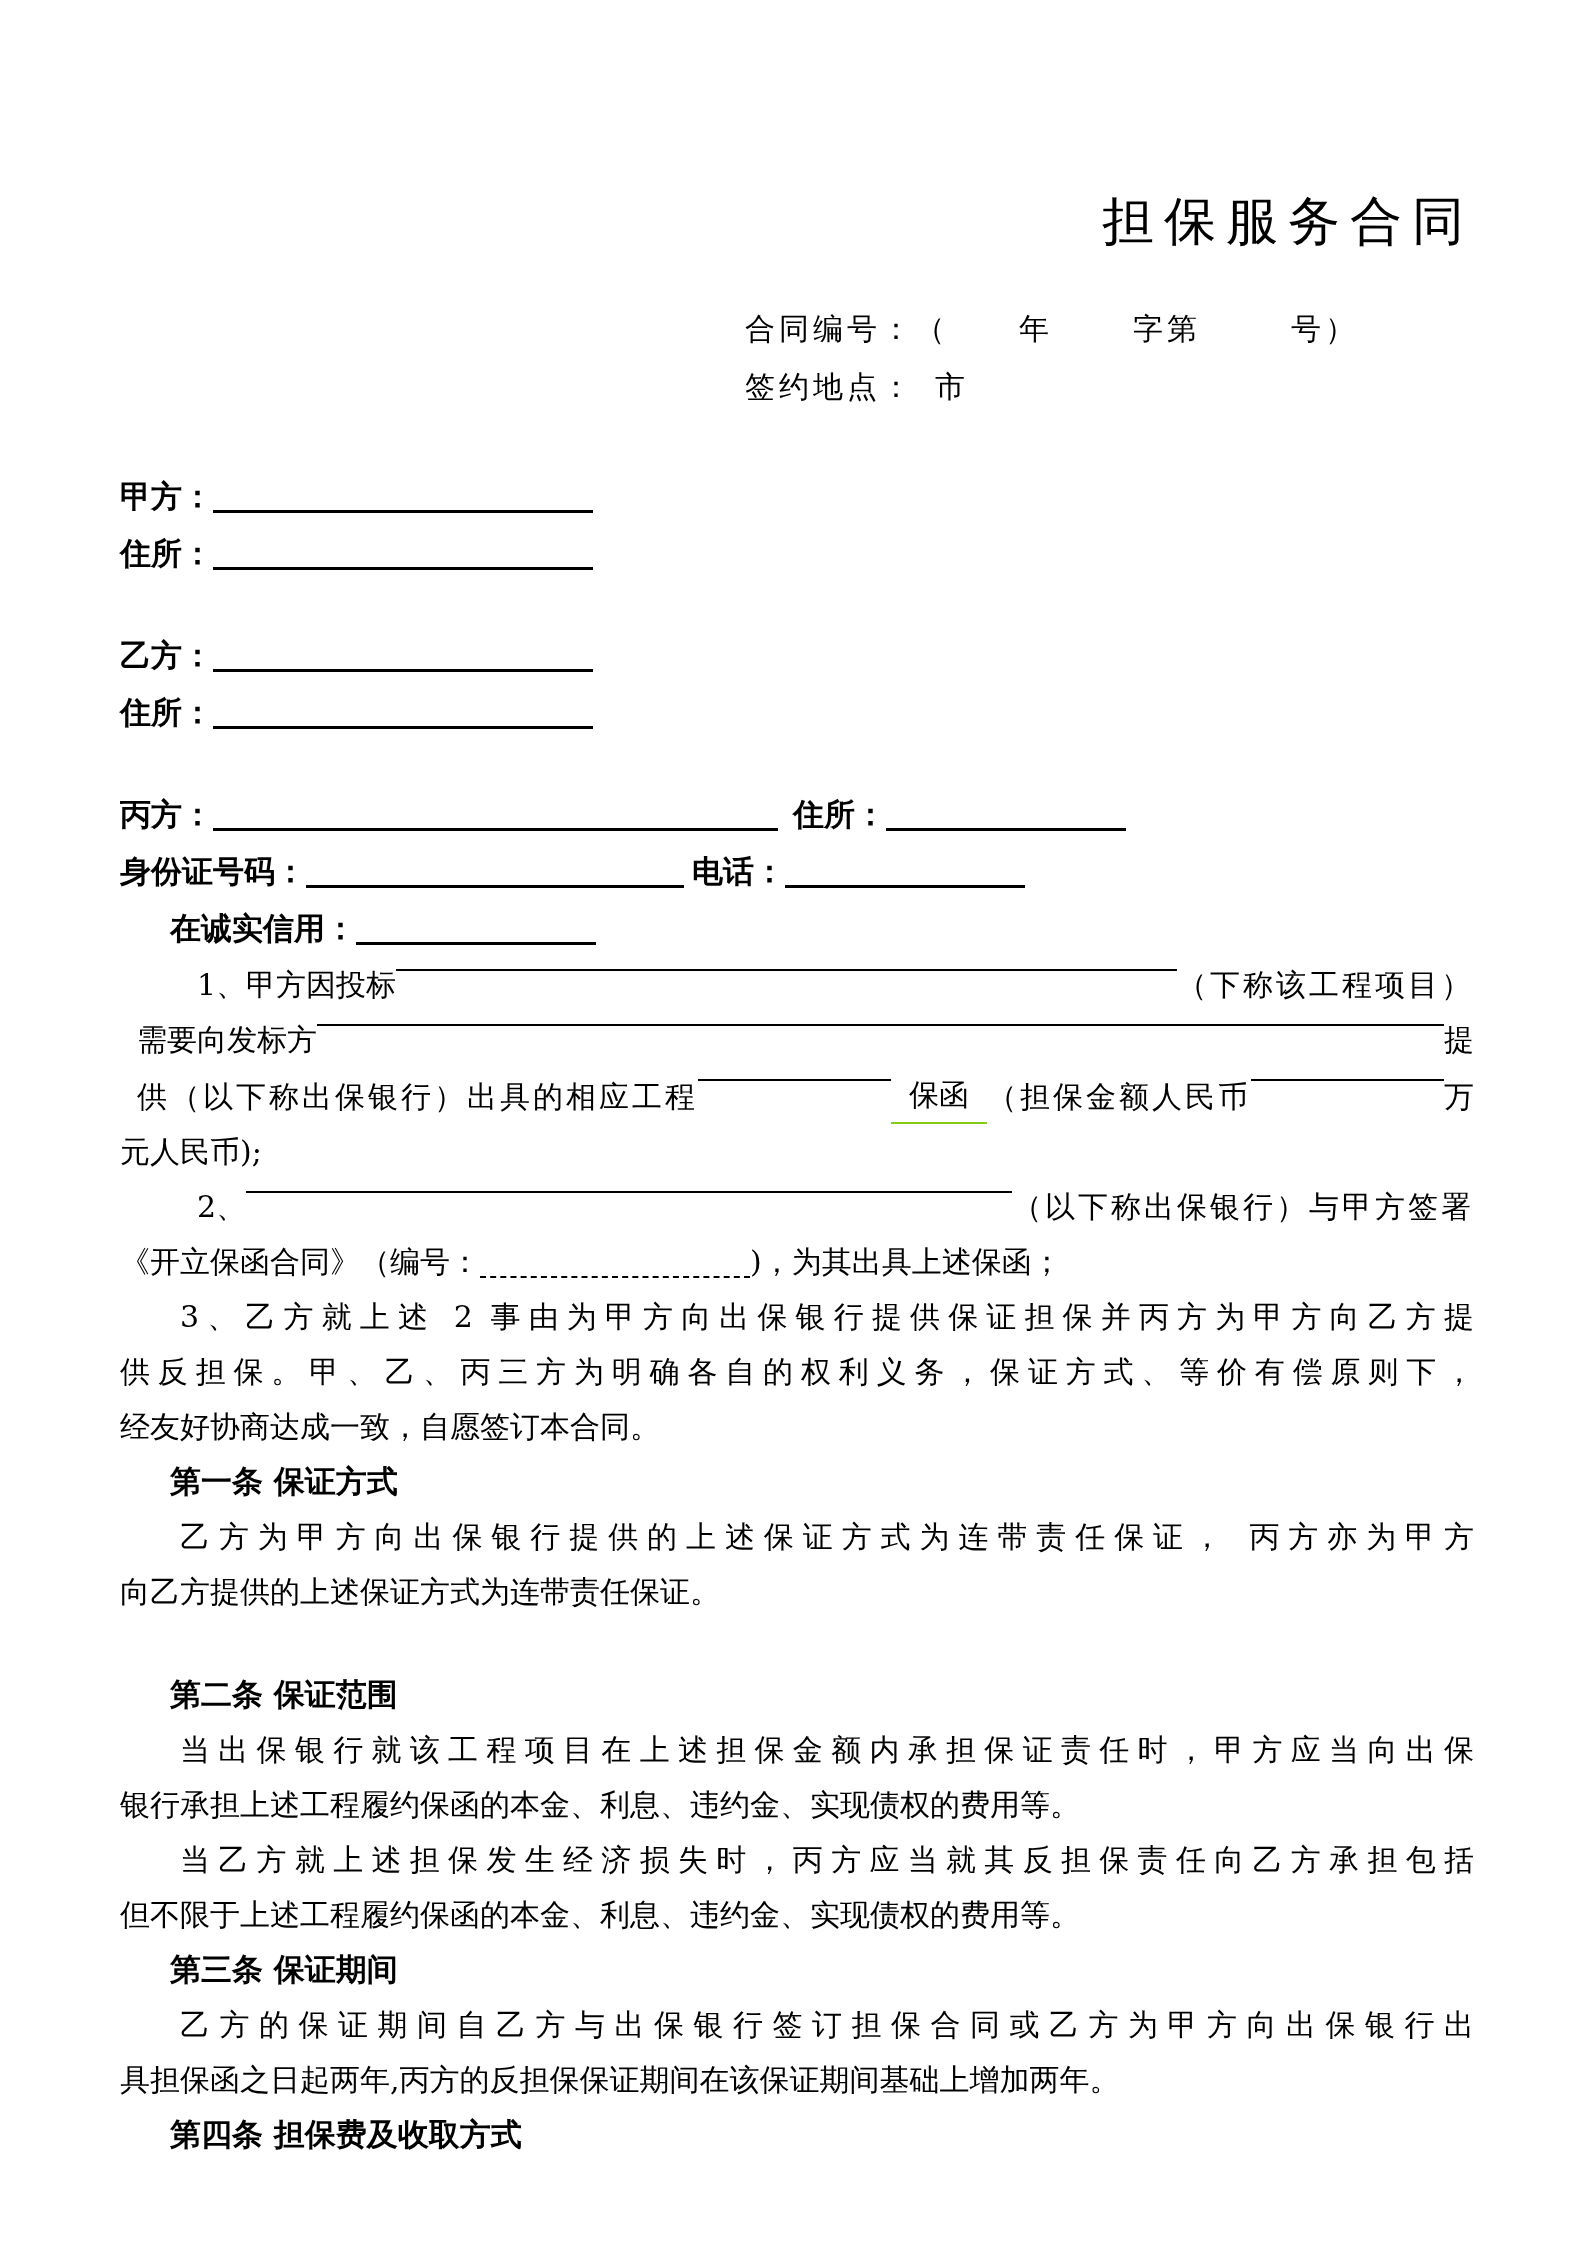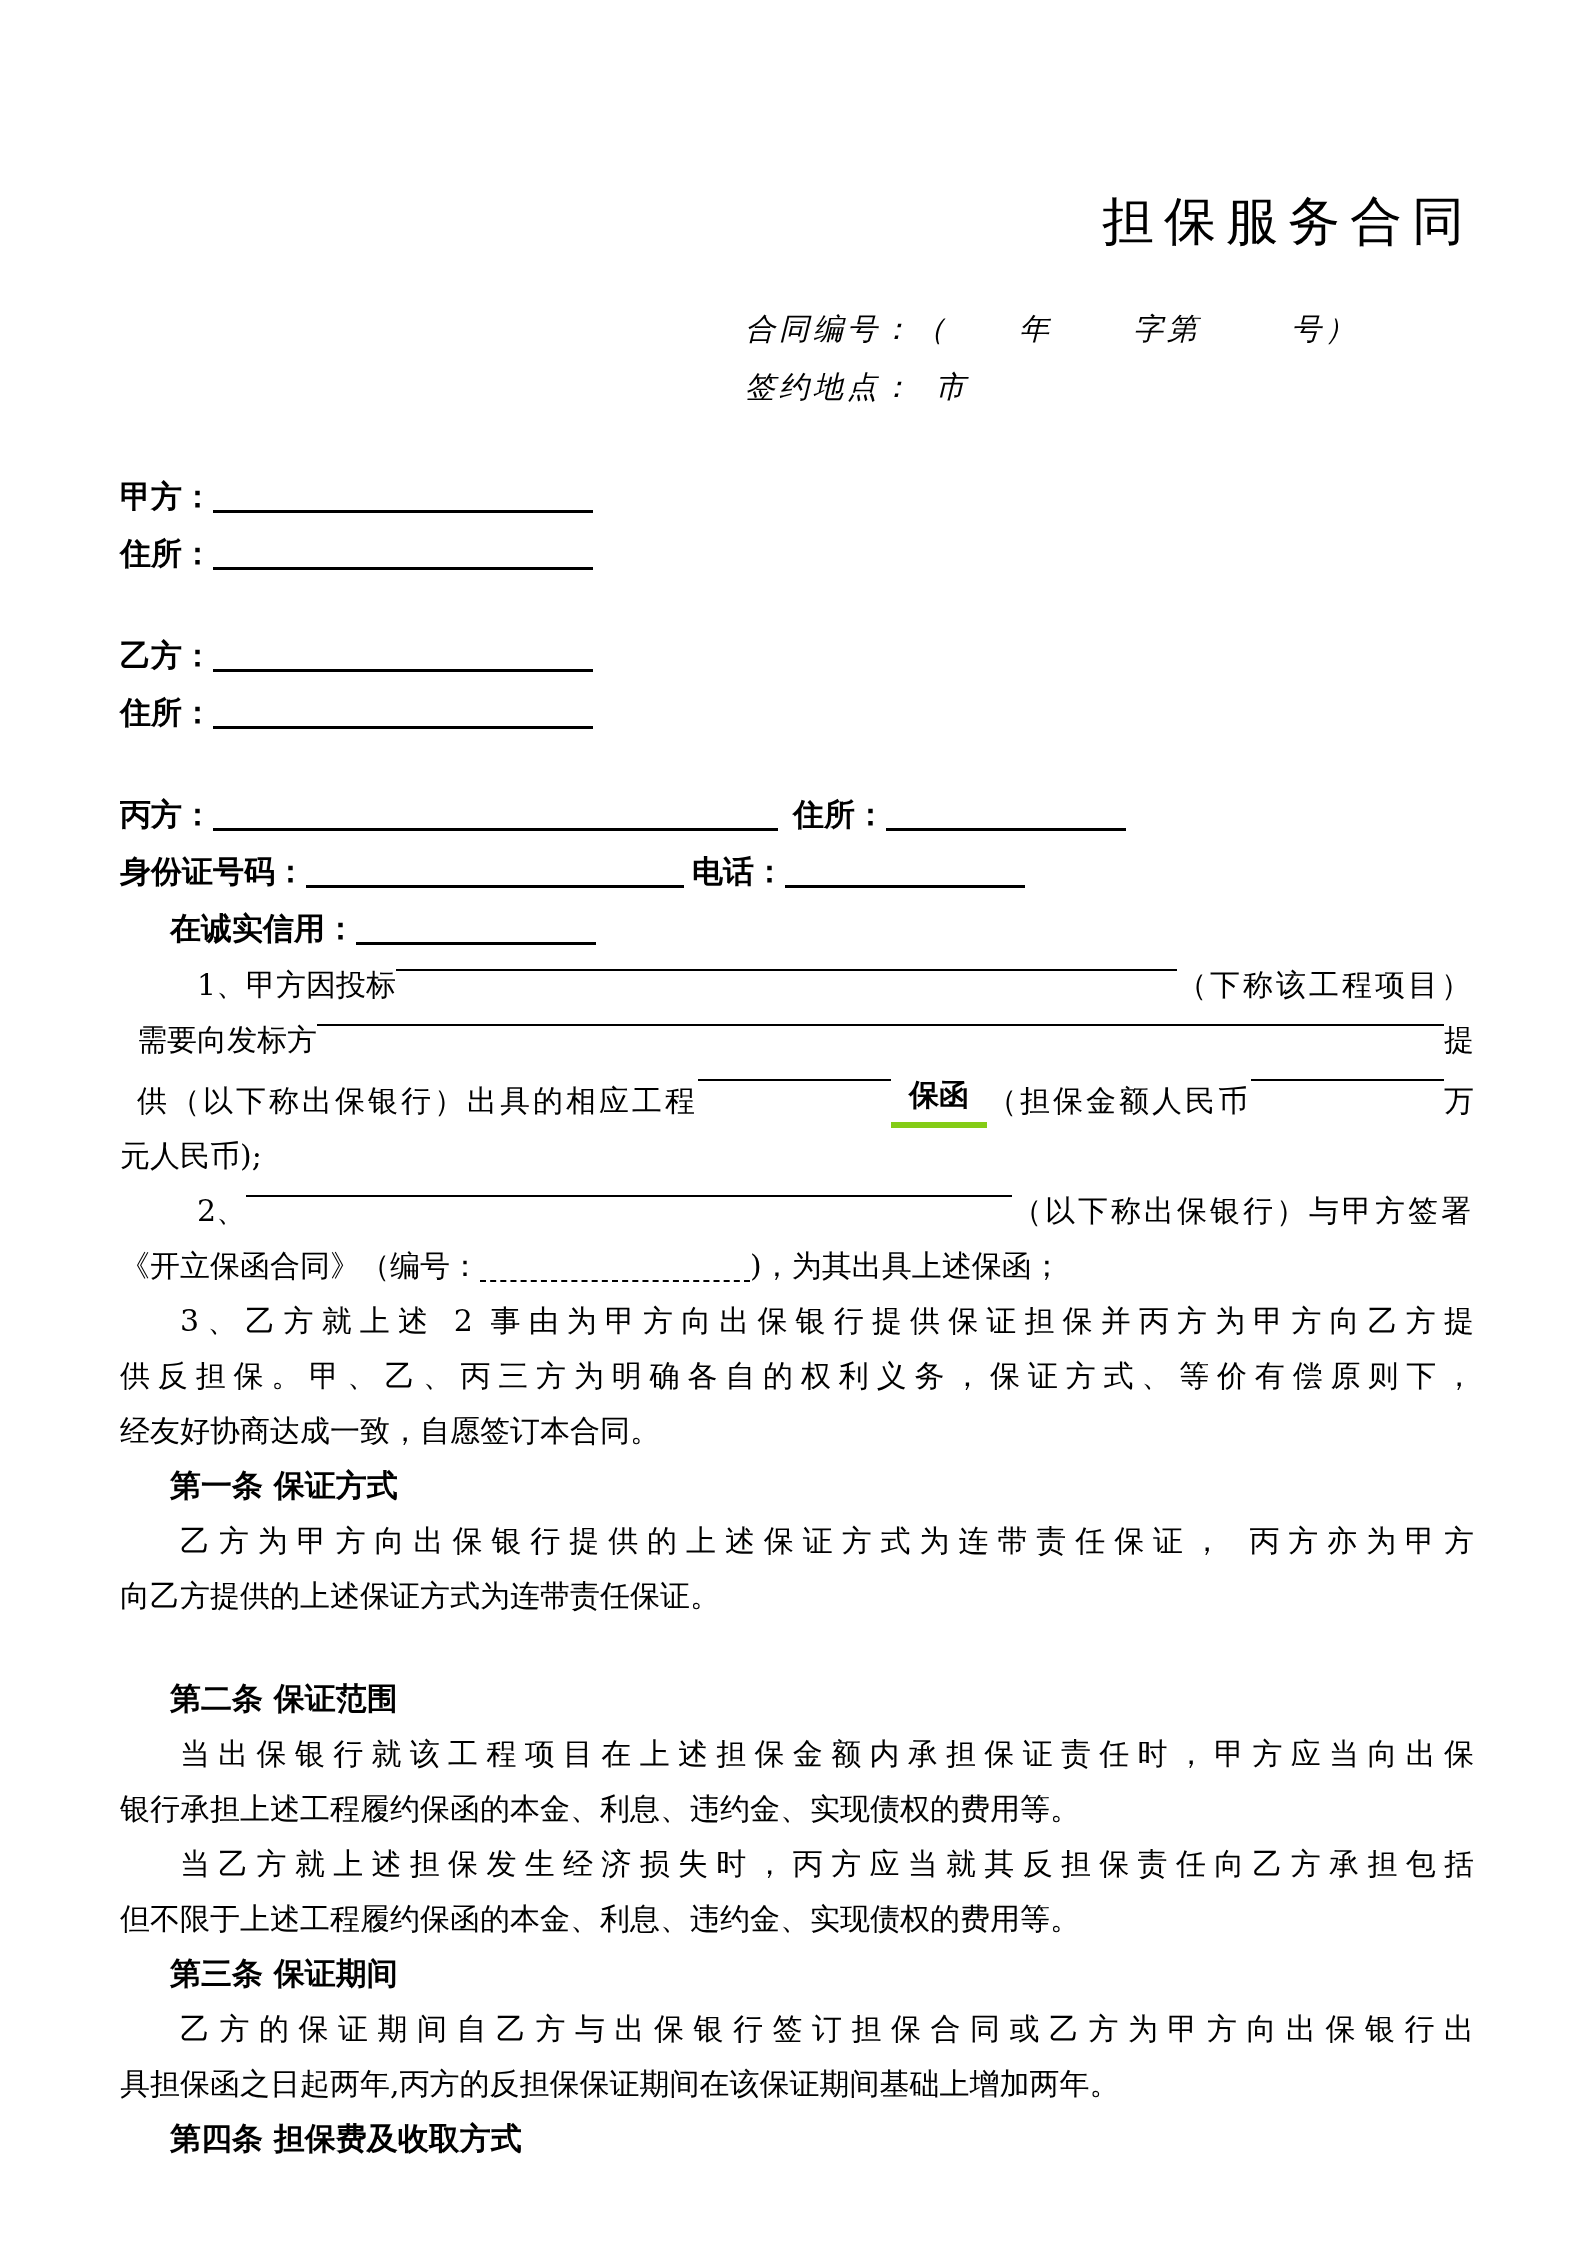--- a/index.html
+++ b/index.html
@@ -19,7 +19,7 @@
     font-weight:400;letter-spacing:10px;
     white-space:nowrap;
   }
-  .meta{margin-top:48px;margin-left:625px;font-size:30px;line-height:58px;letter-spacing:4px;font-style:italic;}
+  .meta{margin-top:48px;margin-left:625px;font-size:30px;line-height:58px;letter-spacing:4px;}
   .meta-line{white-space:nowrap;}
   .gap{display:inline-block;height:10px;}
   .g70{width:70px;} .g80{width:80px;} .g90{width:90px;} .g20{width:20px;}

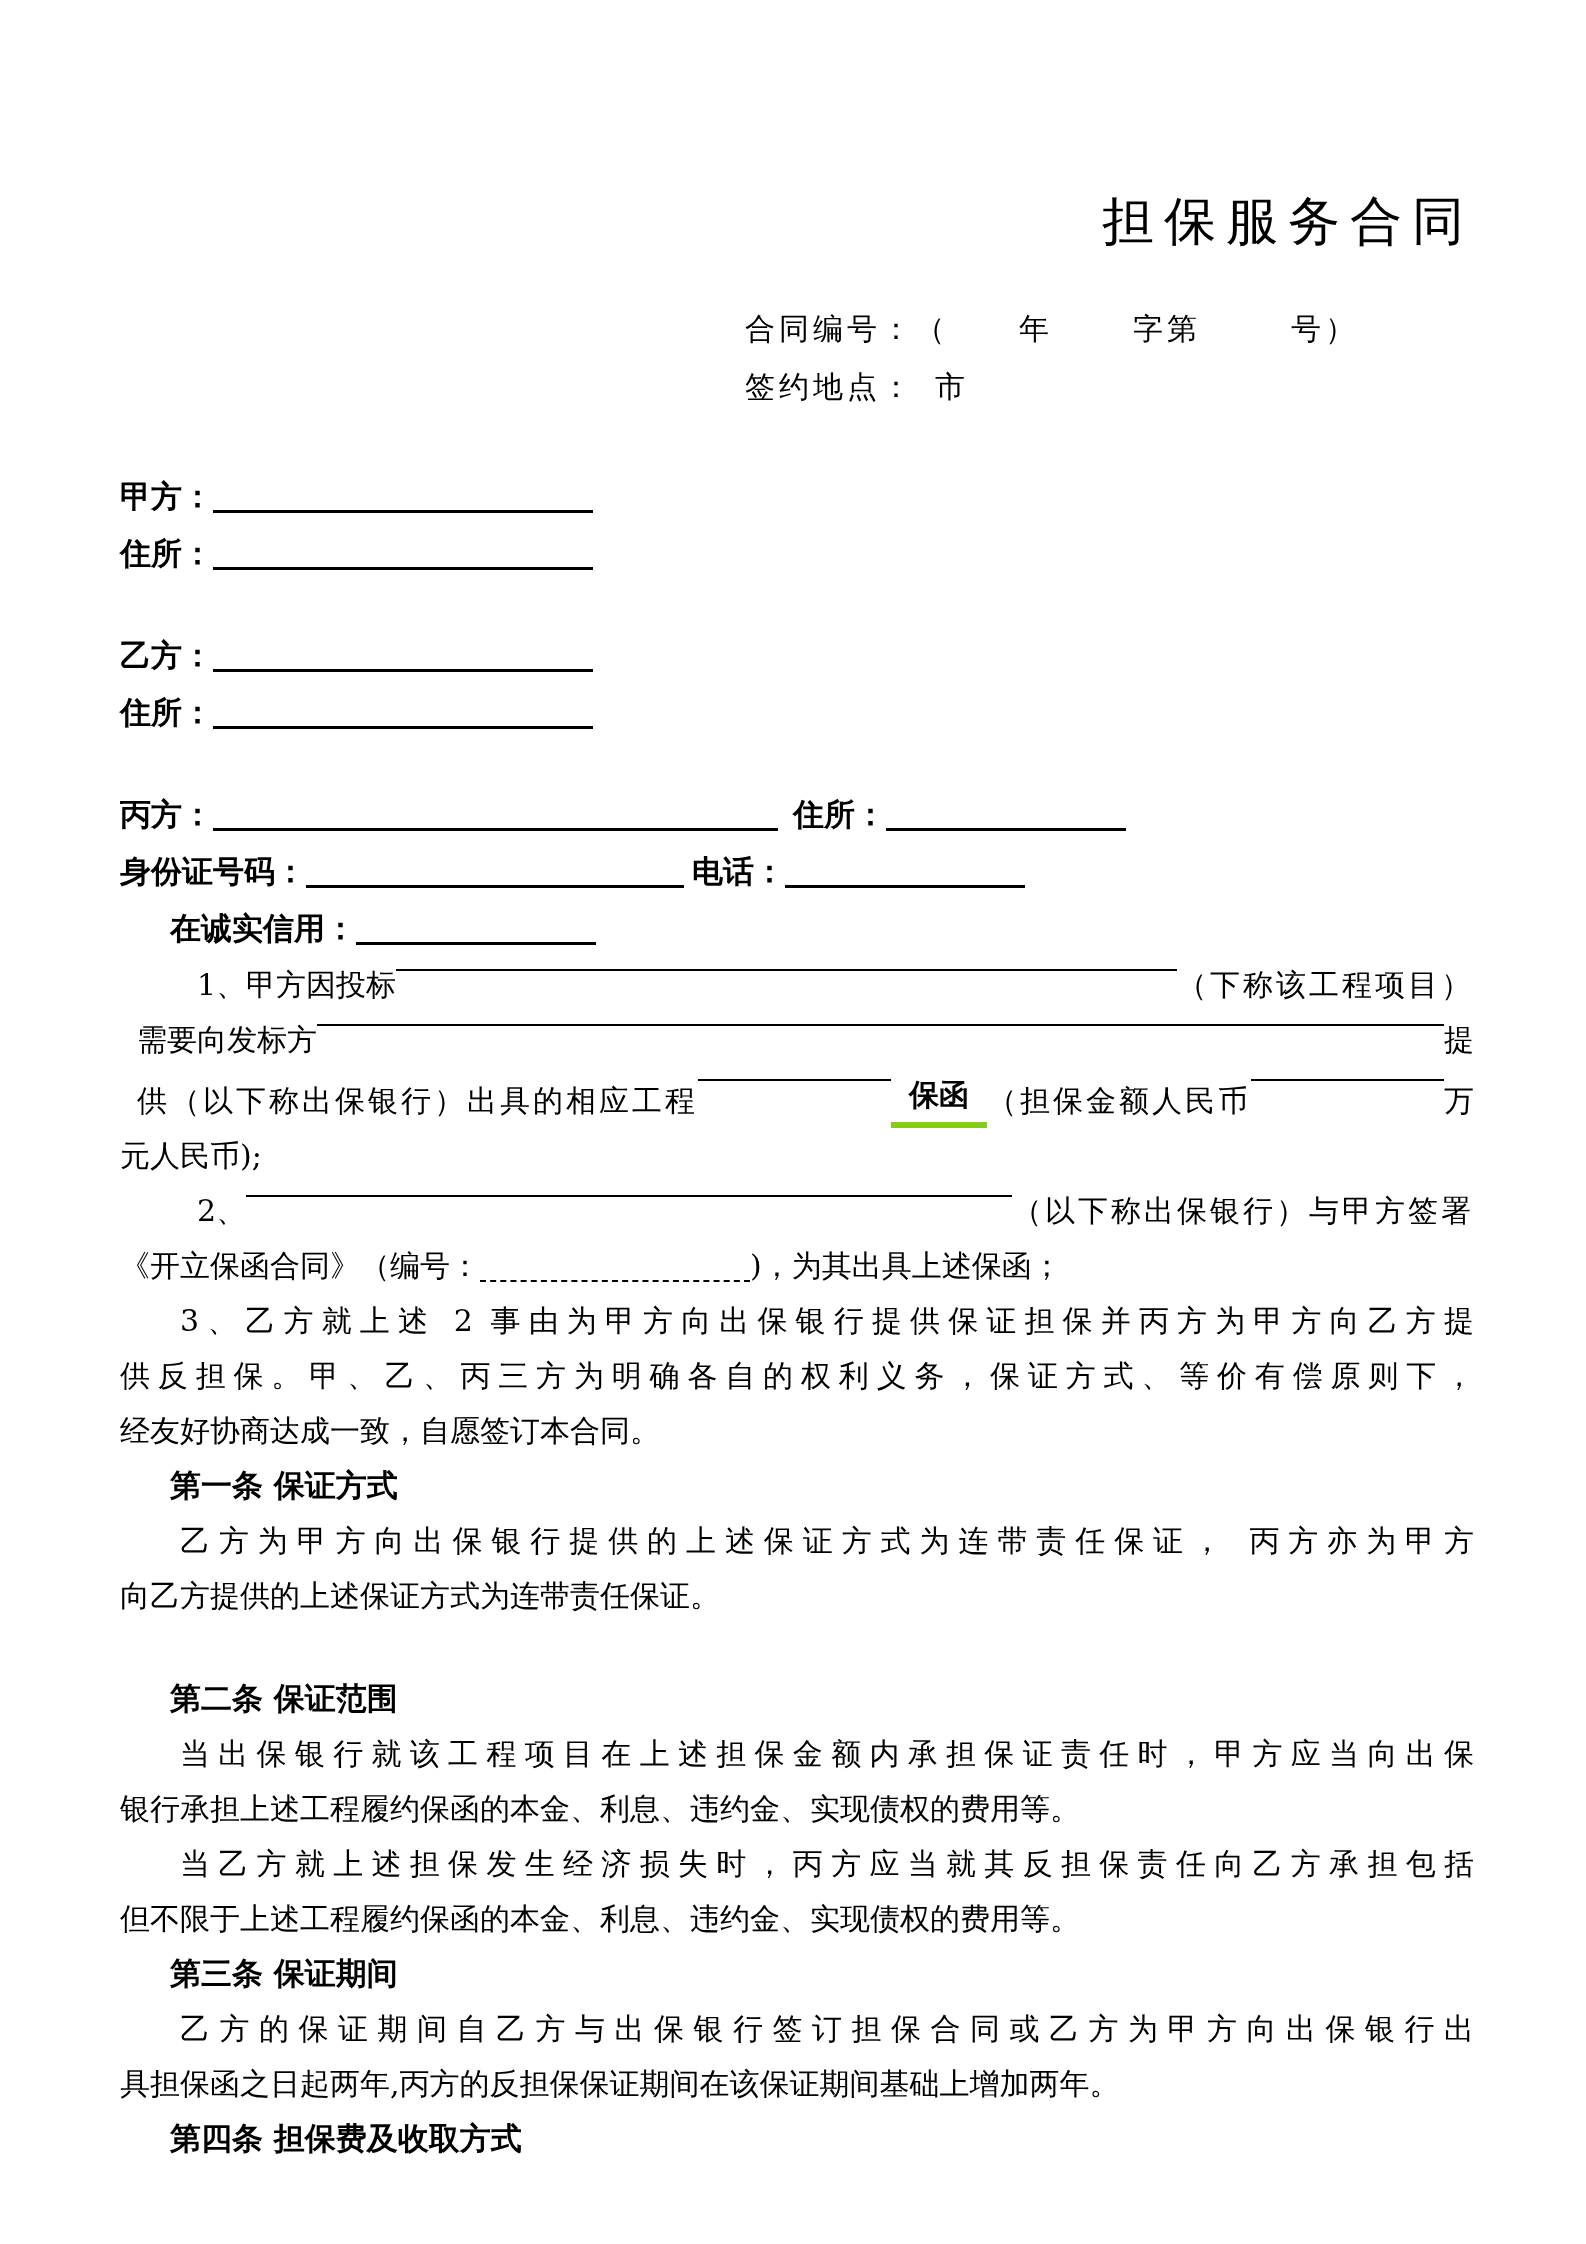--- a/index.html
+++ b/index.html
@@ -39,7 +39,7 @@
   .fline{display:flex;align-items:flex-end;margin-left:17px;}
   .fline .txt{white-space:nowrap;flex:0 0 auto;}
   .bgrow{flex:1 1 60px;border-bottom:2px solid #000;height:12px;margin-bottom:-6px;align-self:baseline;}
-  .onblank{border-bottom:6px solid #84cc16;padding:0 18px;white-space:nowrap;font-weight:bold;}
+  .onblank{border-bottom:2px solid #84cc16;padding:0 18px;white-space:nowrap;}
   .bdash{display:inline-block;width:270px;height:12px;border-bottom:2px dashed #000;margin-bottom:-6px;}
   .ls3{letter-spacing:3px;}
 

